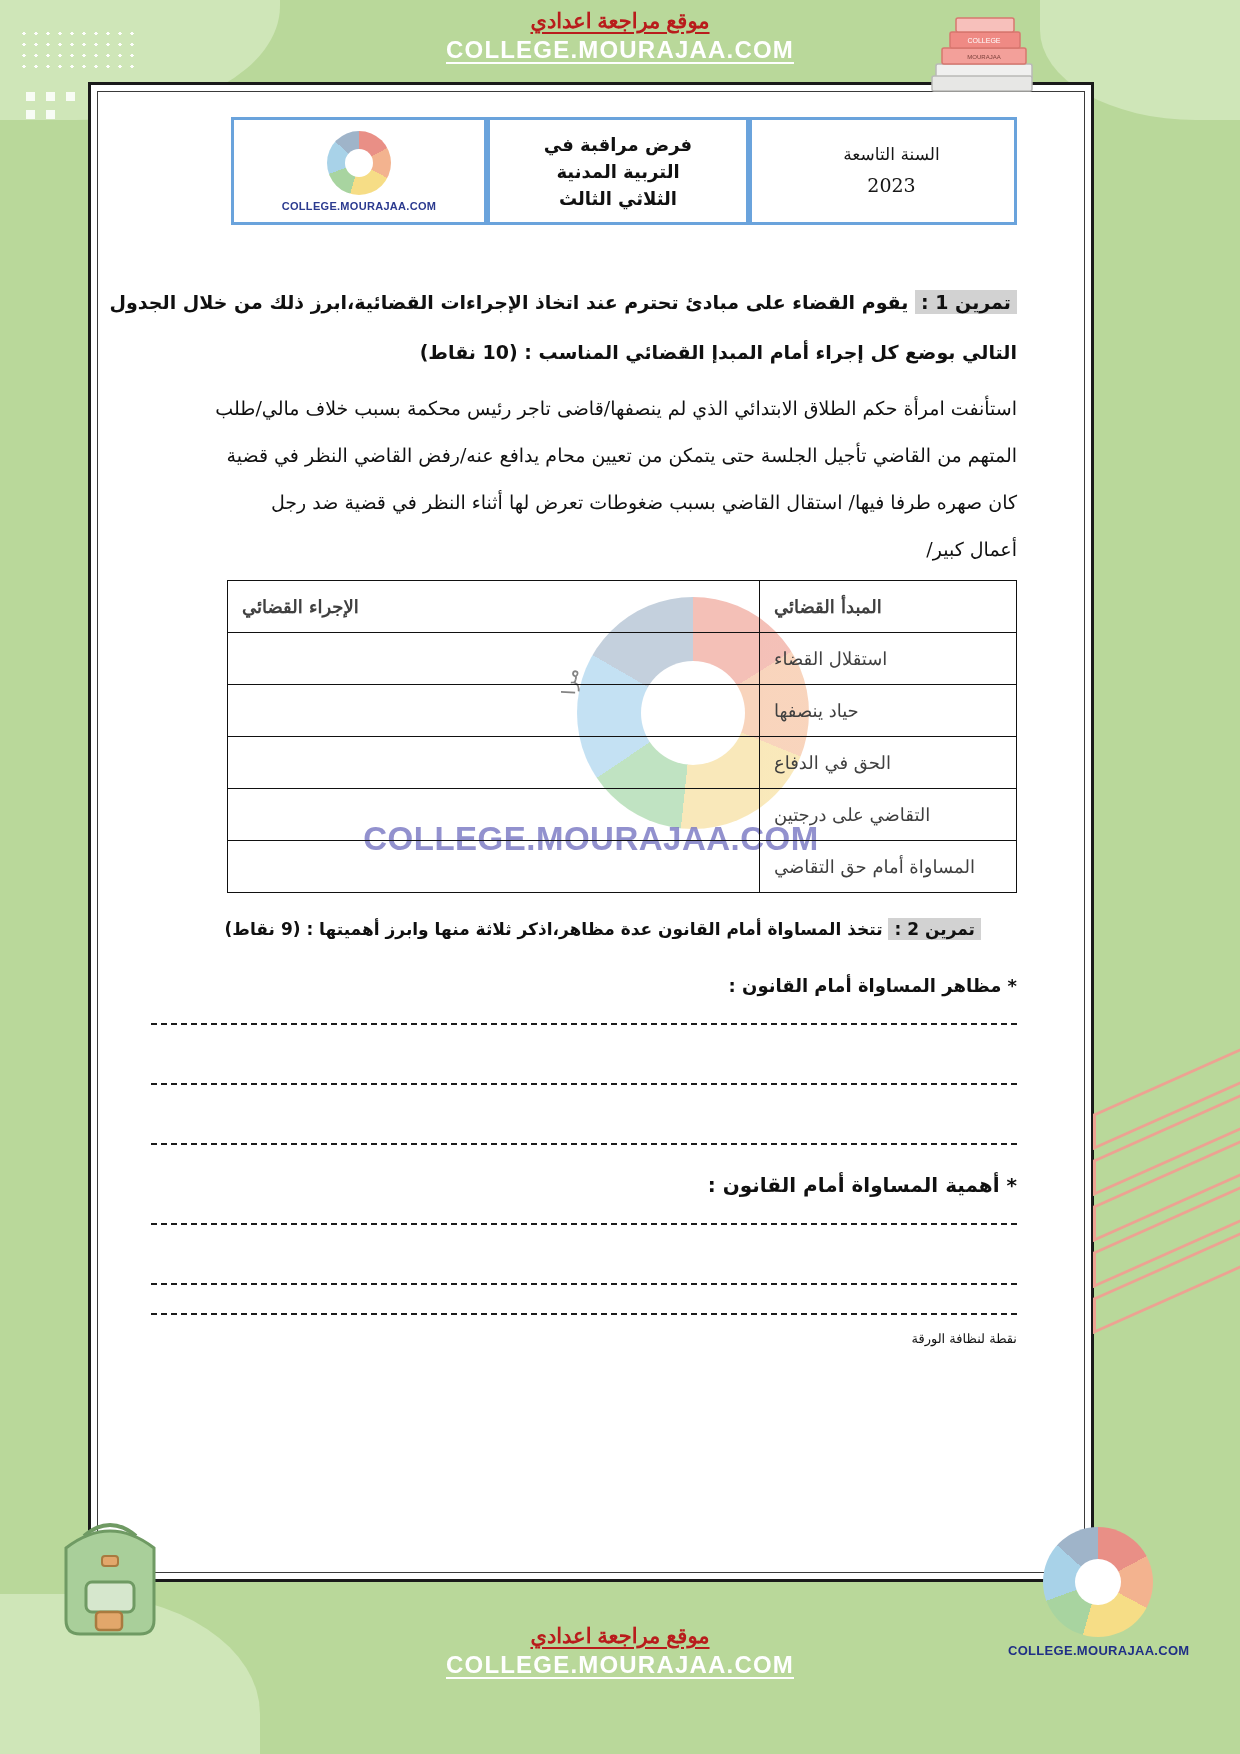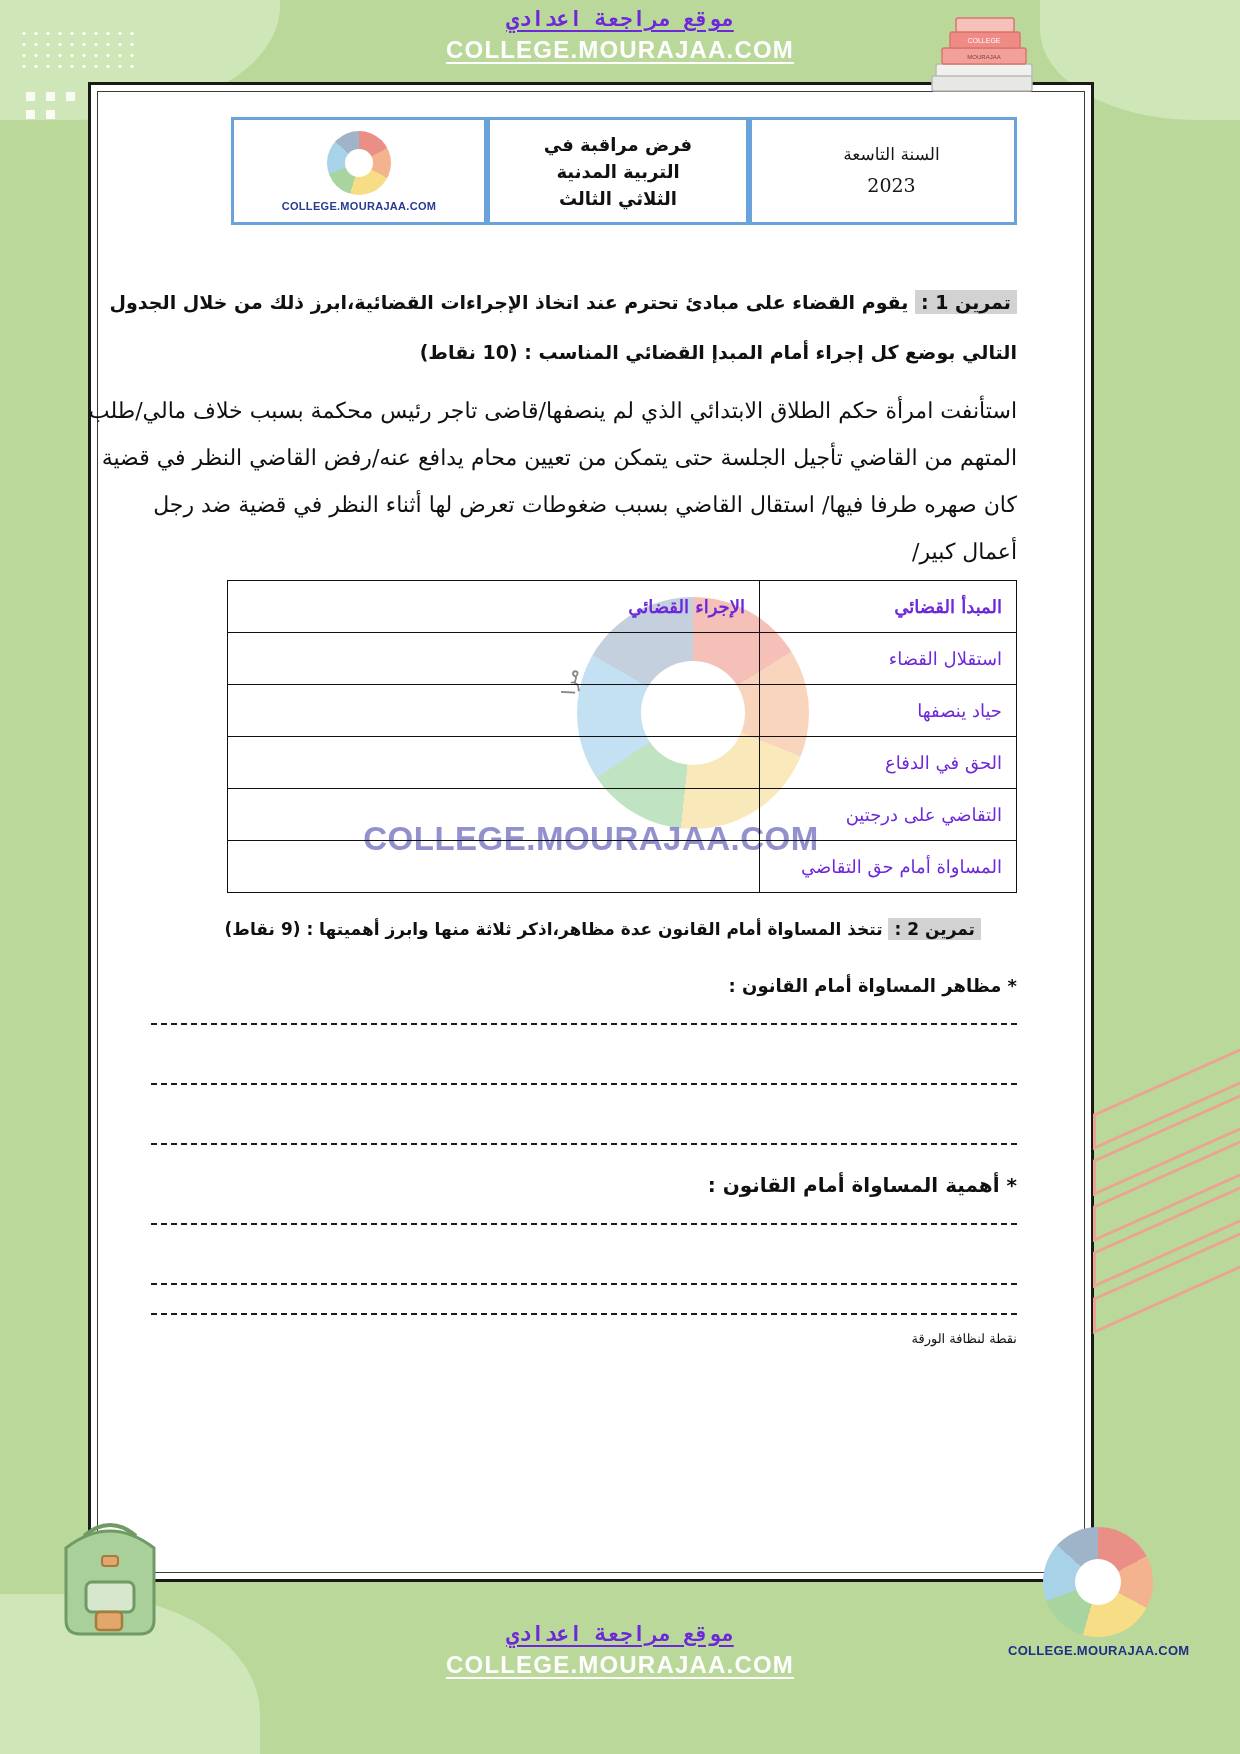--- a/index.html
+++ b/index.html
@@ -31,9 +31,9 @@
   
   .banner{position:absolute;left:0;width:1240px;text-align:center;z-index:6;}
   .banner .ar{
-    font-size:21px;font-weight:700;color:#6d28d9;letter-spacing:.5px;
+    font-size:21px;font-weight:700;color:#b91c1c;letter-spacing:.5px;
     text-decoration:underline;text-underline-offset:4px;line-height:1.25;
-    font-family:Liberation Mono, monospace;
+    font-family:Liberation Sans, sans-serif;
   }
   .banner .en{
     font-size:24px;font-weight:700;color:#ffffff;letter-spacing:1.2px;

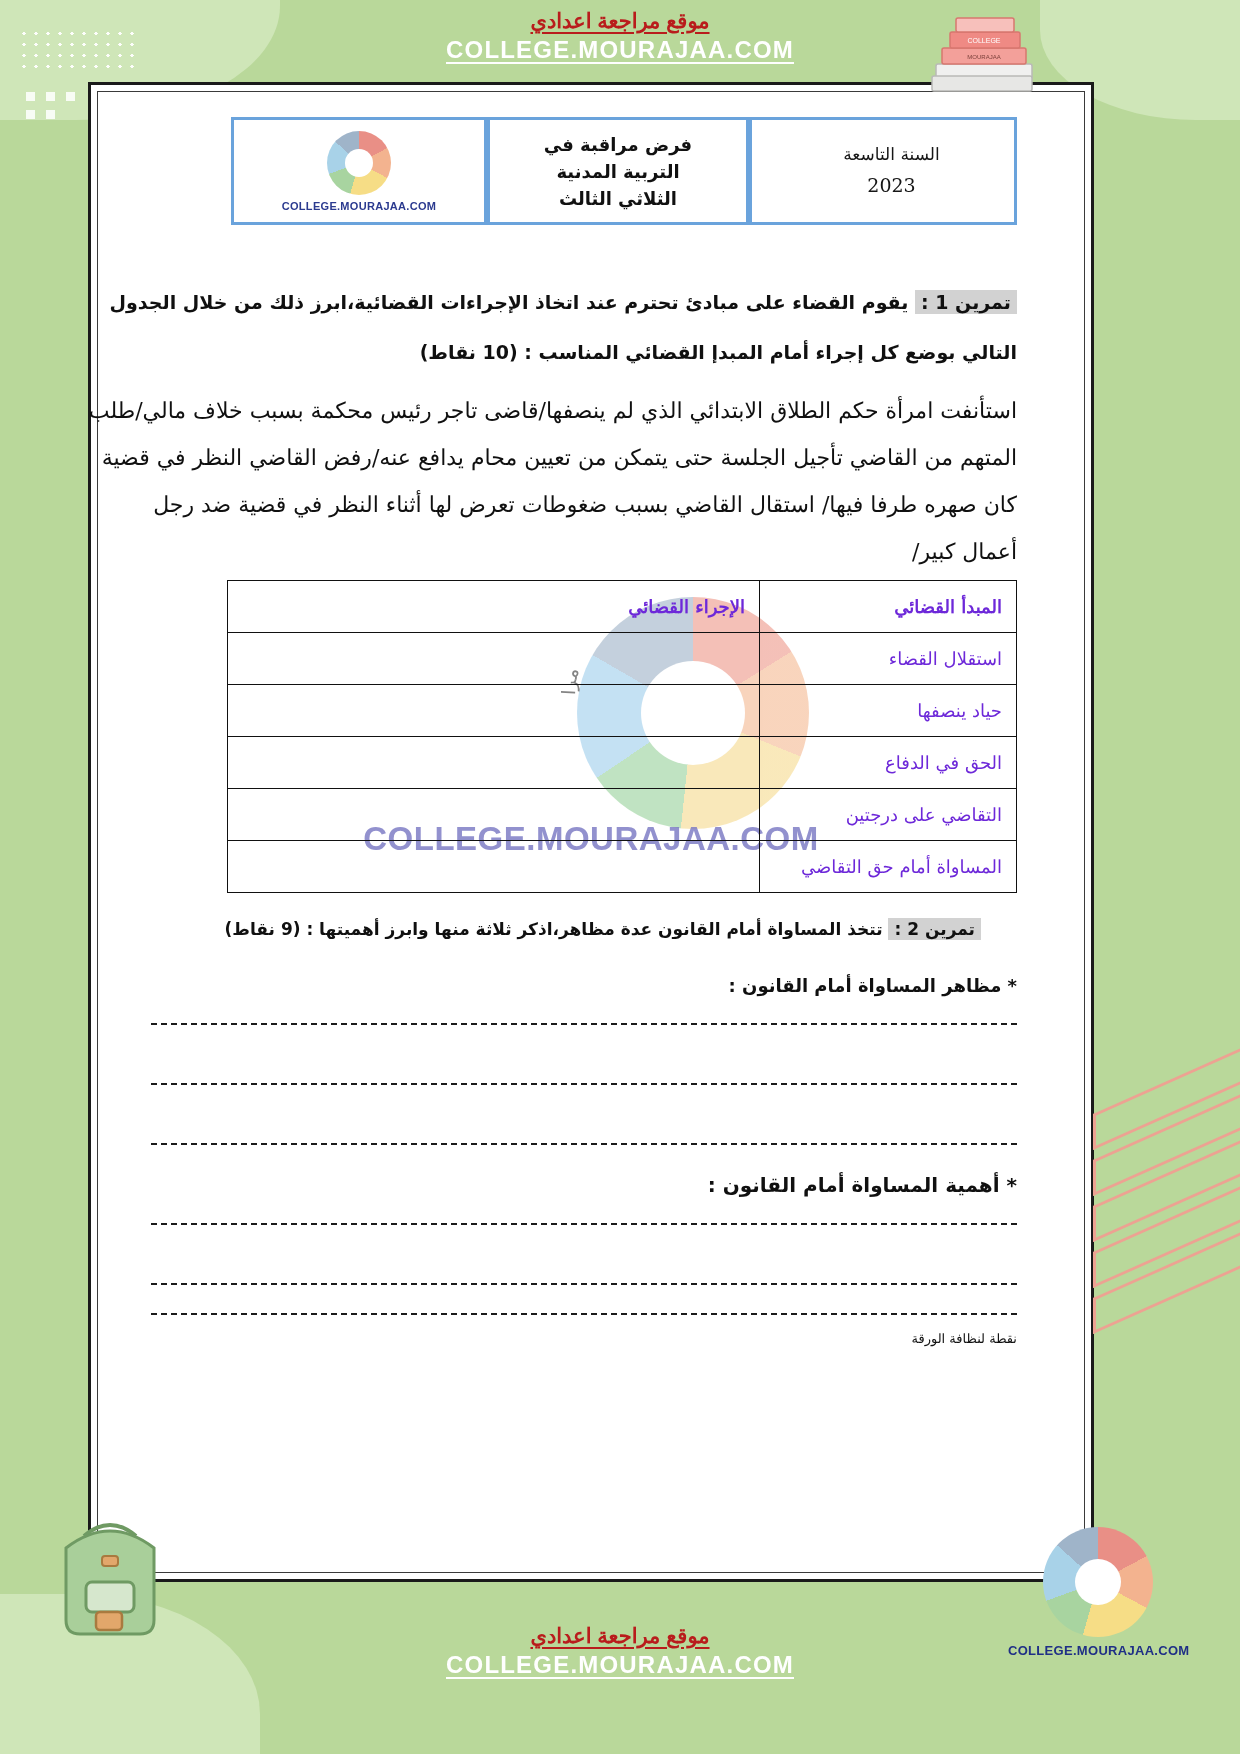--- a/index.html
+++ b/index.html
@@ -100,7 +100,7 @@
   }
   .bold-head{font-weight:700;font-size:19px;
     font-family:"DejaVu Sans",sans-serif;}
-  .body-txt{font-size:22px;line-height:1.9;}
+  .body-txt{font-size:19px;line-height:1.9;}
   .hl{background:#d2d2d2;padding:1px 6px;font-weight:700;}
 
   

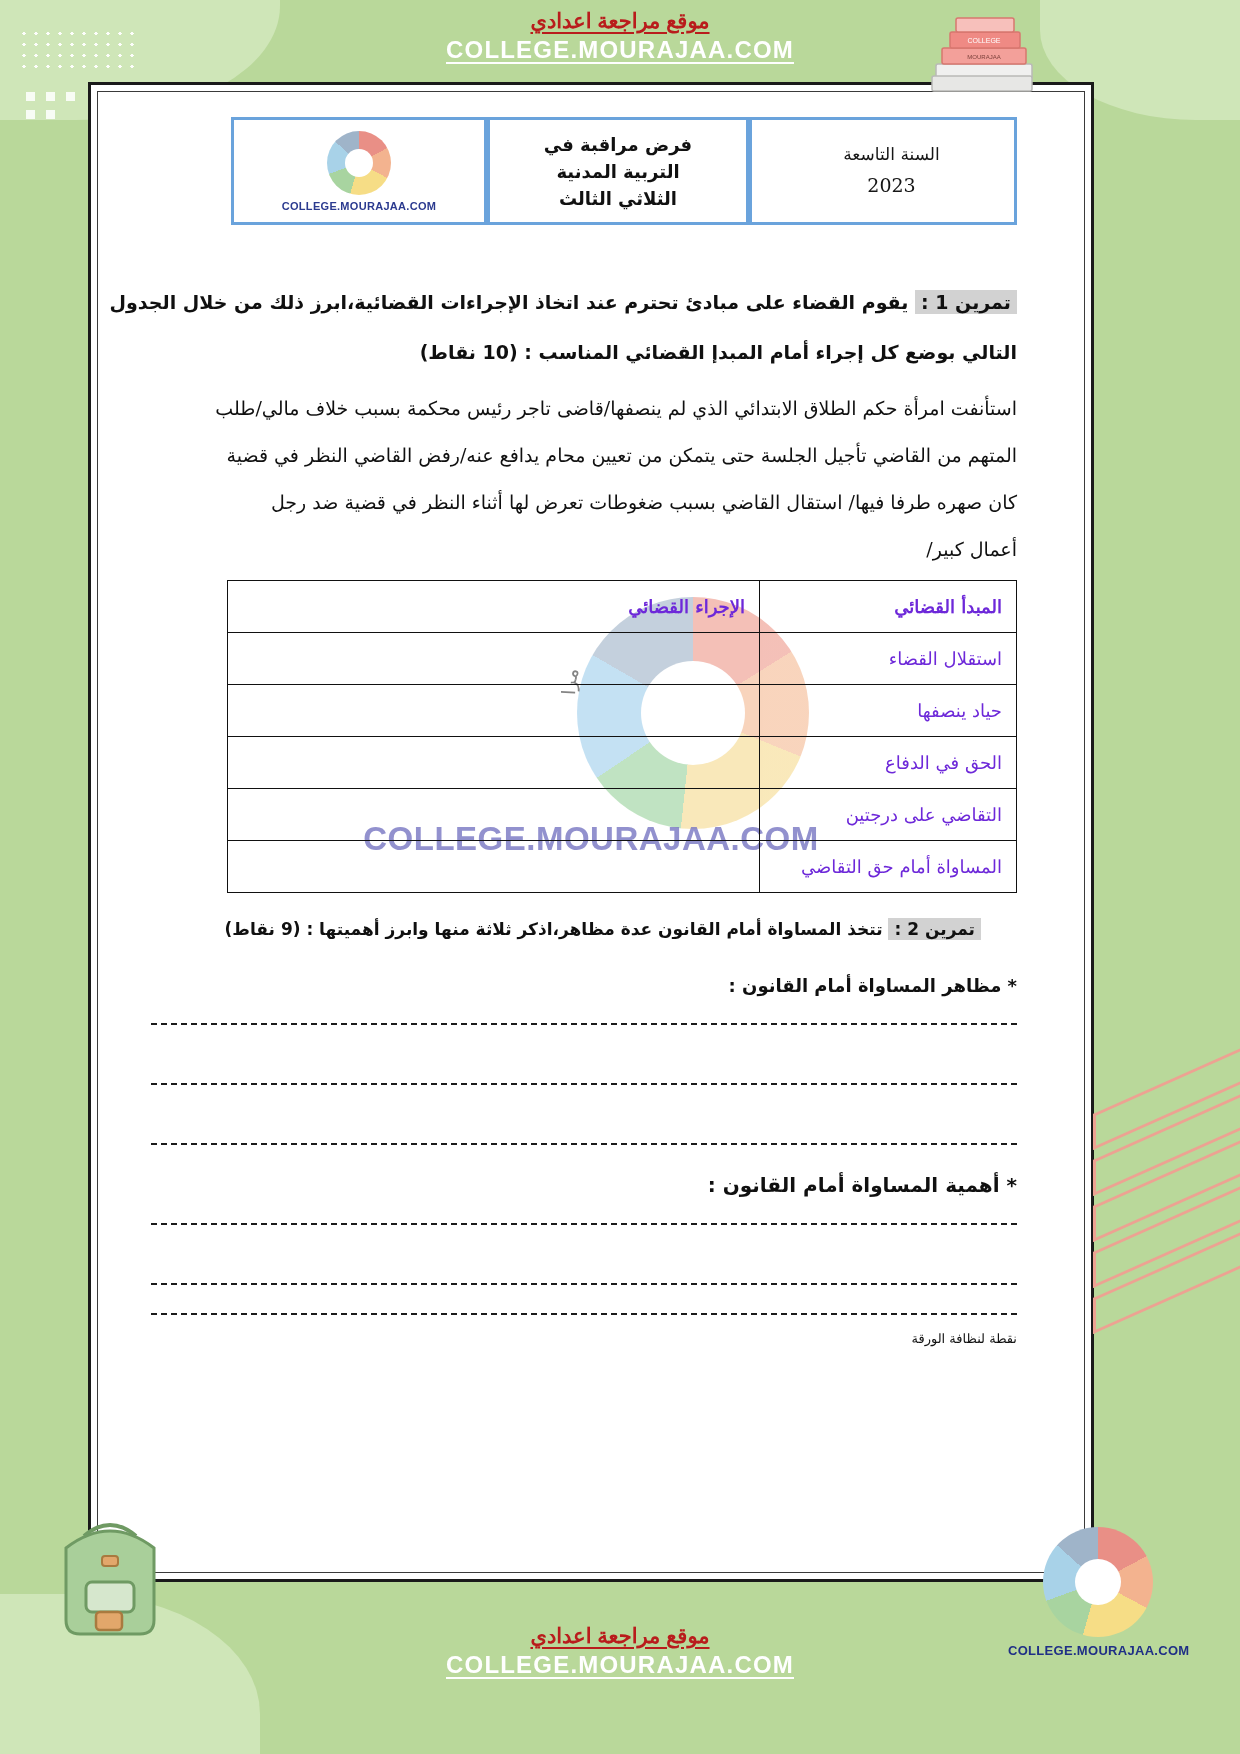--- a/index.html
+++ b/index.html
@@ -110,7 +110,7 @@
   }
   #princ-table td{
     border:1.6px solid #111;height:51px;padding:0 14px;
-    font-size:18px;color:#6d28d9;text-align:right;
+    font-size:18px;color:#404040;text-align:left;
     font-family:"DejaVu Serif","Liberation Serif",serif;
     background:transparent;
   }

